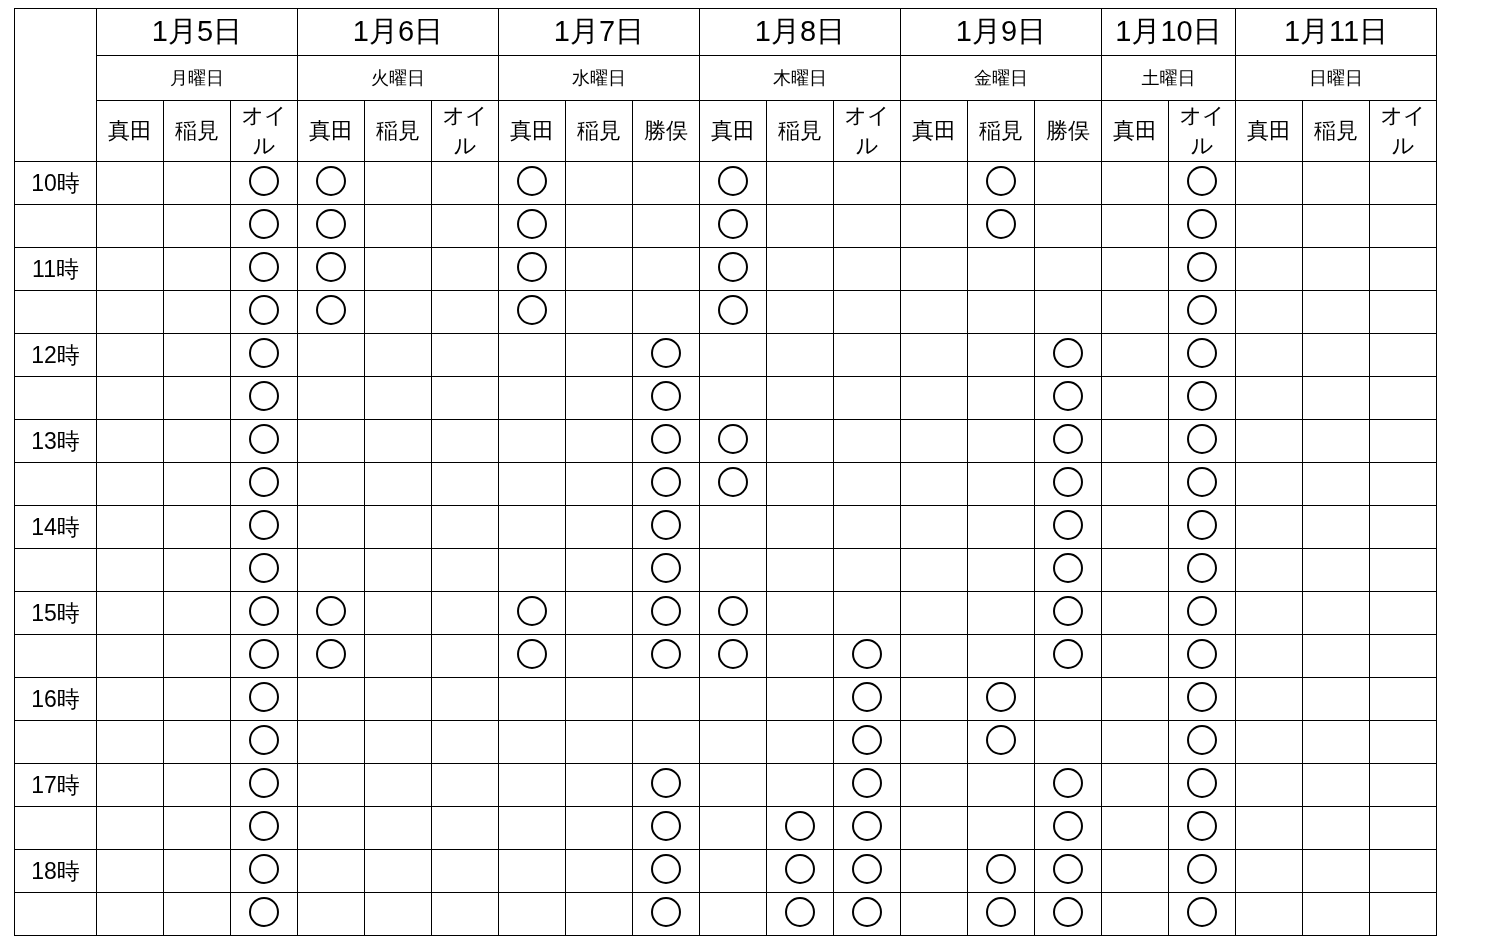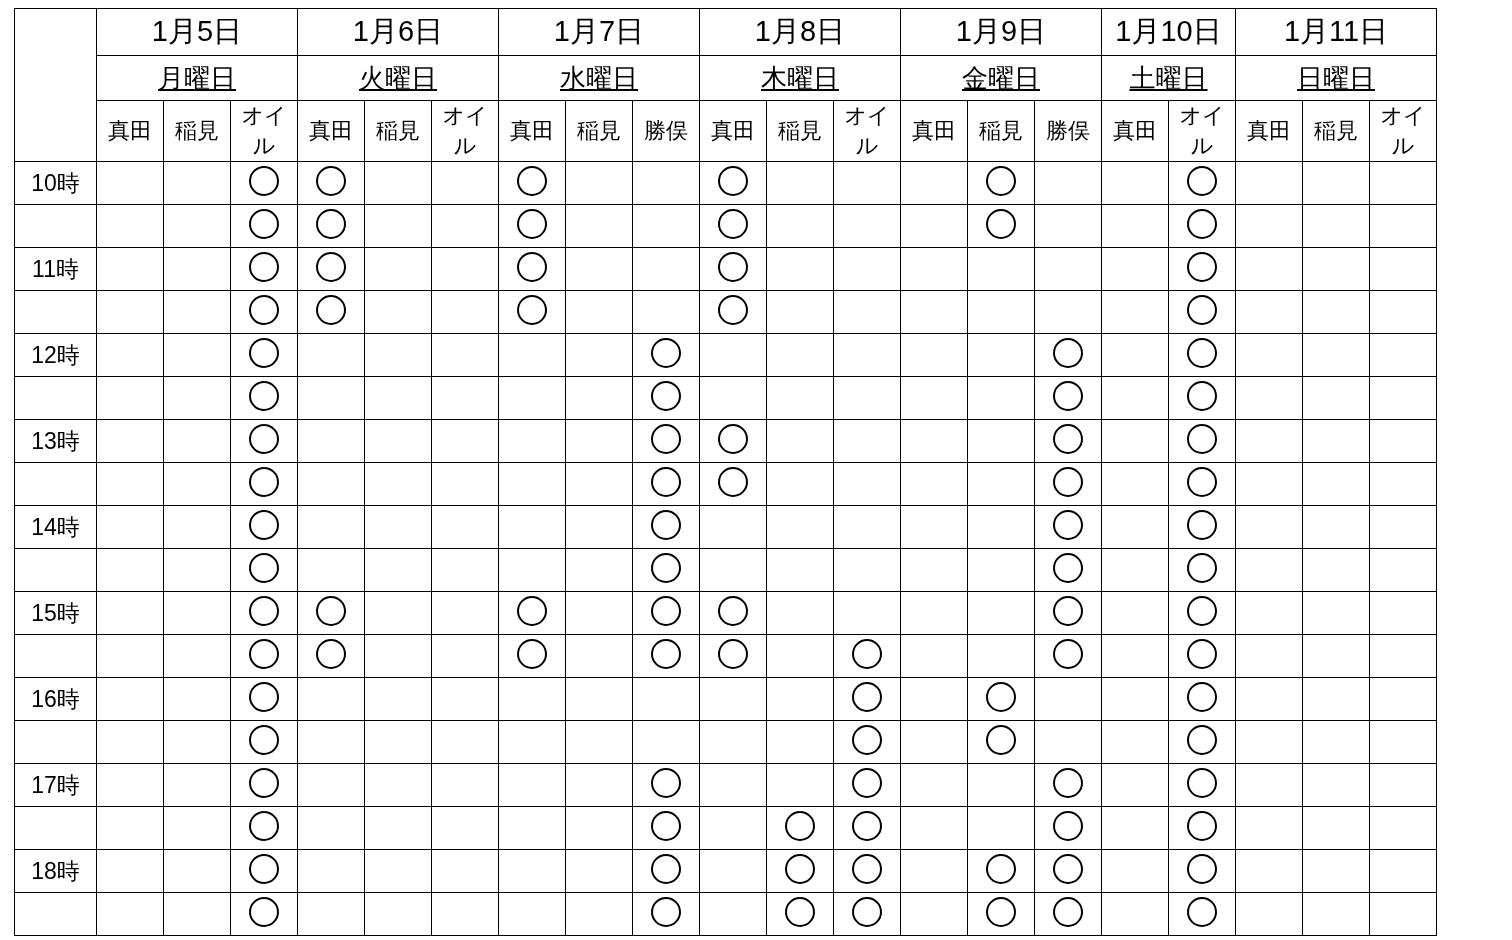--- a/index.html
+++ b/index.html
@@ -36,7 +36,7 @@
 
   
   tr.date-row td { height: 46px; font-size: 29px; }
-  tr.dow-row  td { height: 44px; font-size: 26px; text-decoration: underline; }
+  tr.dow-row  td { height: 44px; font-size: 18px; }
   tr.name-row td { height: 44px; font-size: 22px; }
 
   td.corner-blank {

